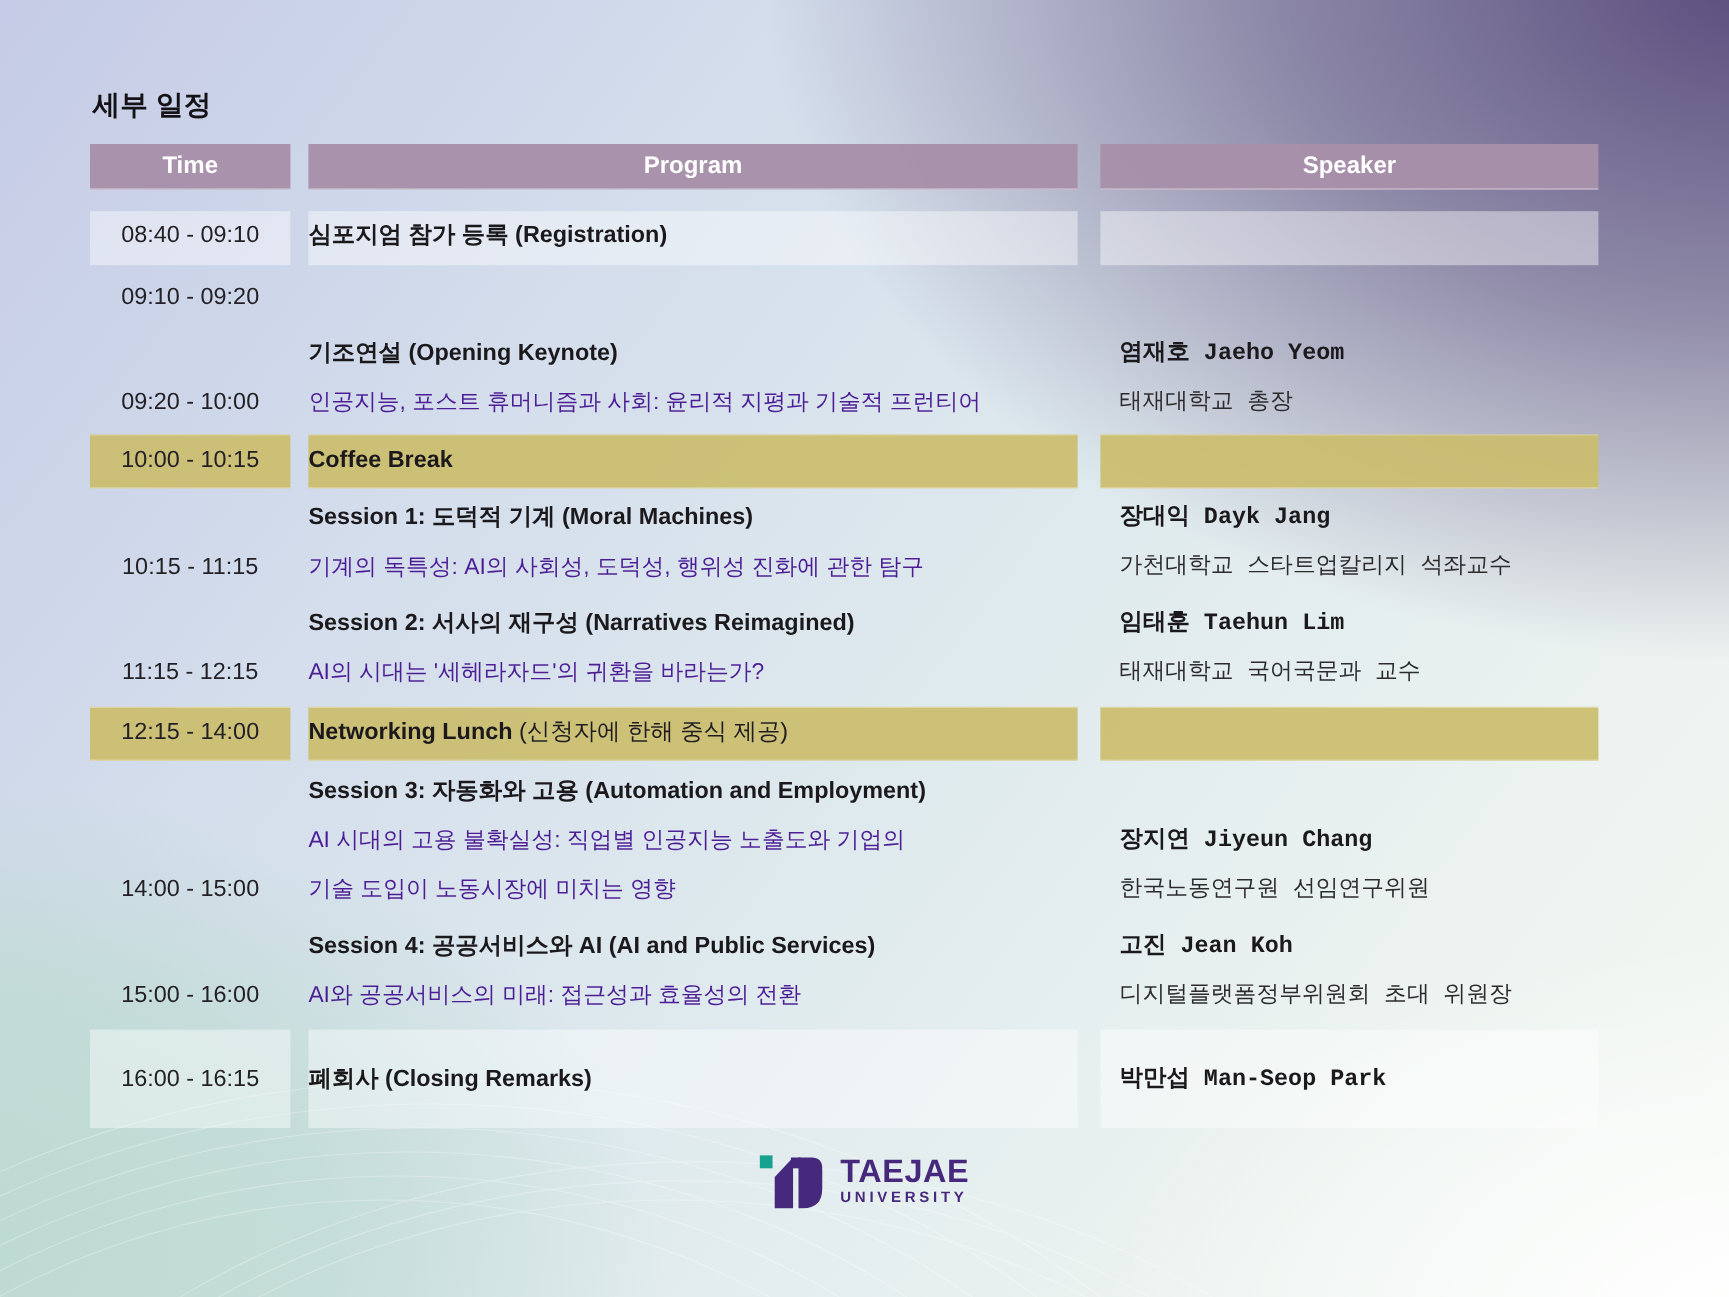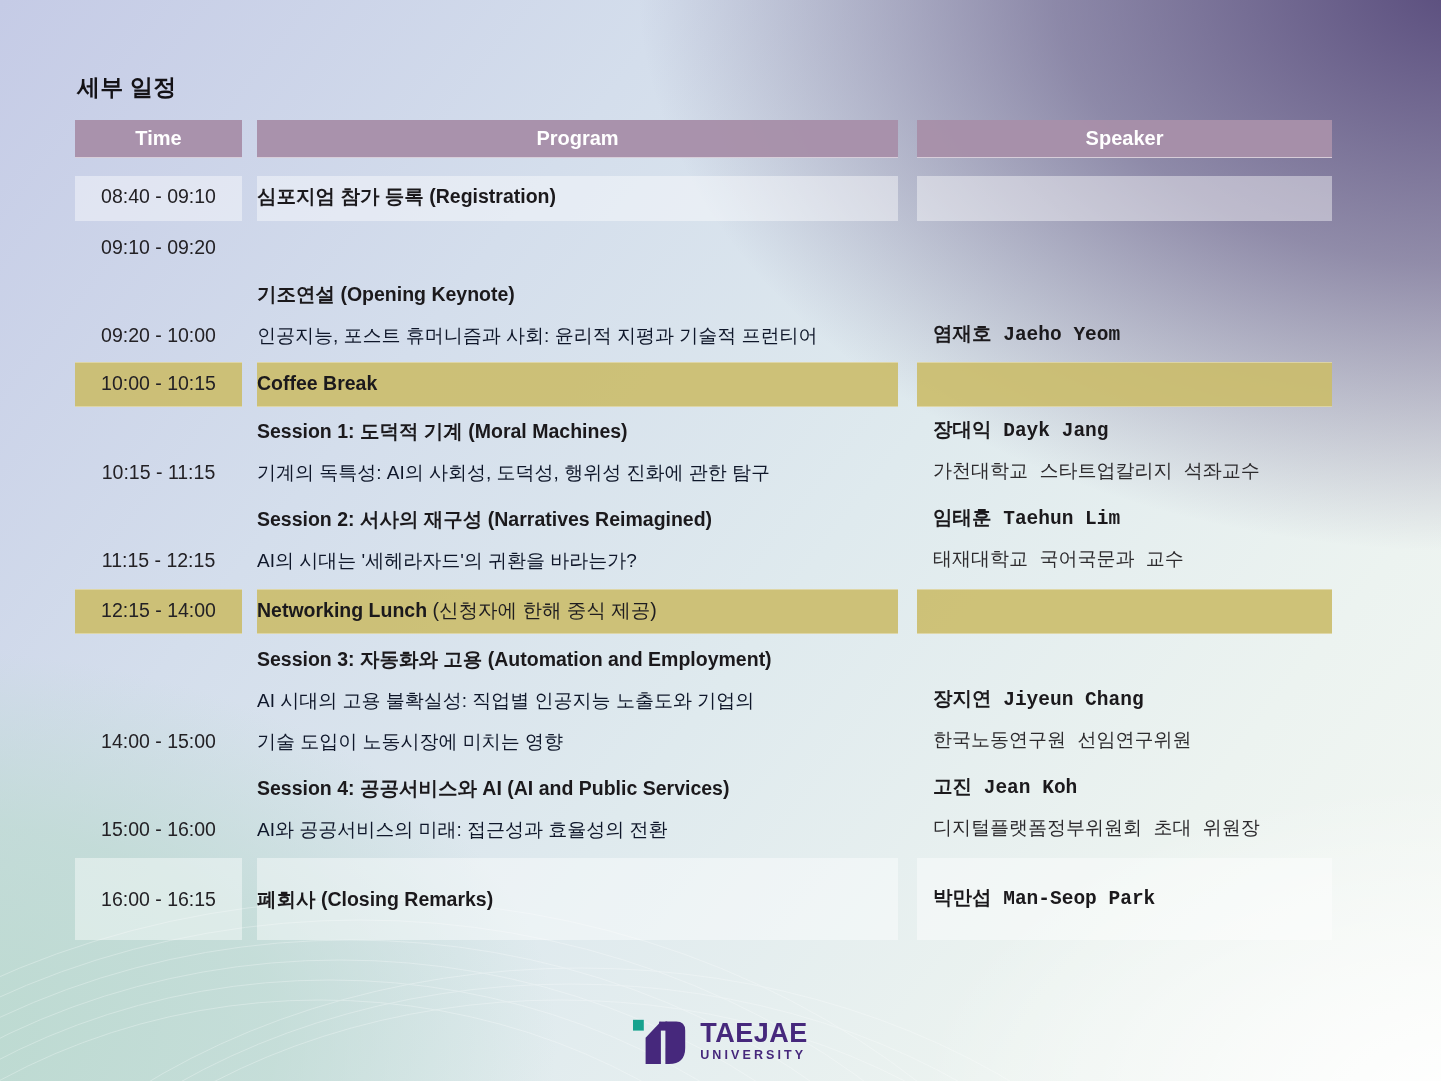--- a/index.html
+++ b/index.html
@@ -53,7 +53,7 @@
   .ptitle{ font-size:19.5px; line-height:41px; white-space:nowrap; }
   .bold{ font-weight:bold; color:#1b191c; }
   .reg-weight{ font-weight:normal; color:#1f1d20; }
-  .subtitle{ font-size:19px; line-height:41px; color:#0f172a; white-space:nowrap; }
+  .subtitle{ font-size:19px; line-height:41px; color:#4c1d95; white-space:nowrap; }
   .sname{ font-size:19.5px; font-weight:bold; line-height:41px; color:#1b191c; white-space:nowrap; }
   .saff{ font-size:19px; line-height:41px; color:#2d2b2e; white-space:nowrap; }
 

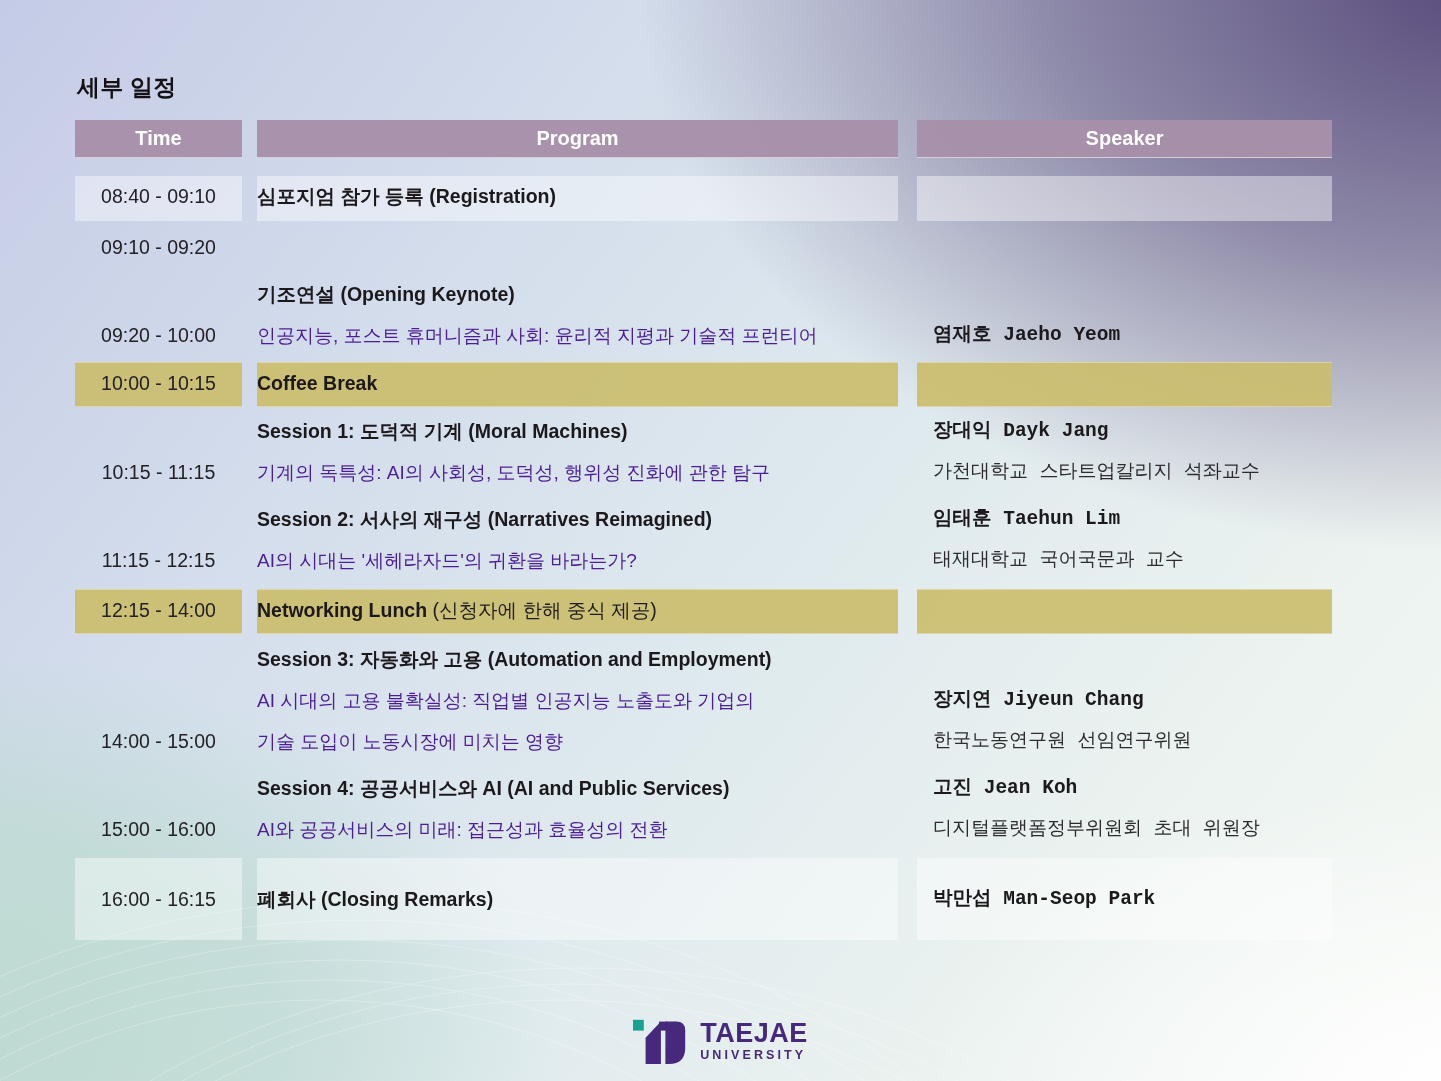--- a/index.html
+++ b/index.html
@@ -150,6 +150,7 @@
     </div>
     <div class="cell speaker-cell">
       <div class="sname">염재호 Jaeho Yeom</div>
+      <div class="saff">태재대학교 총장</div>
     </div>
   </div>
       <div class="grid-row srow style-gold">

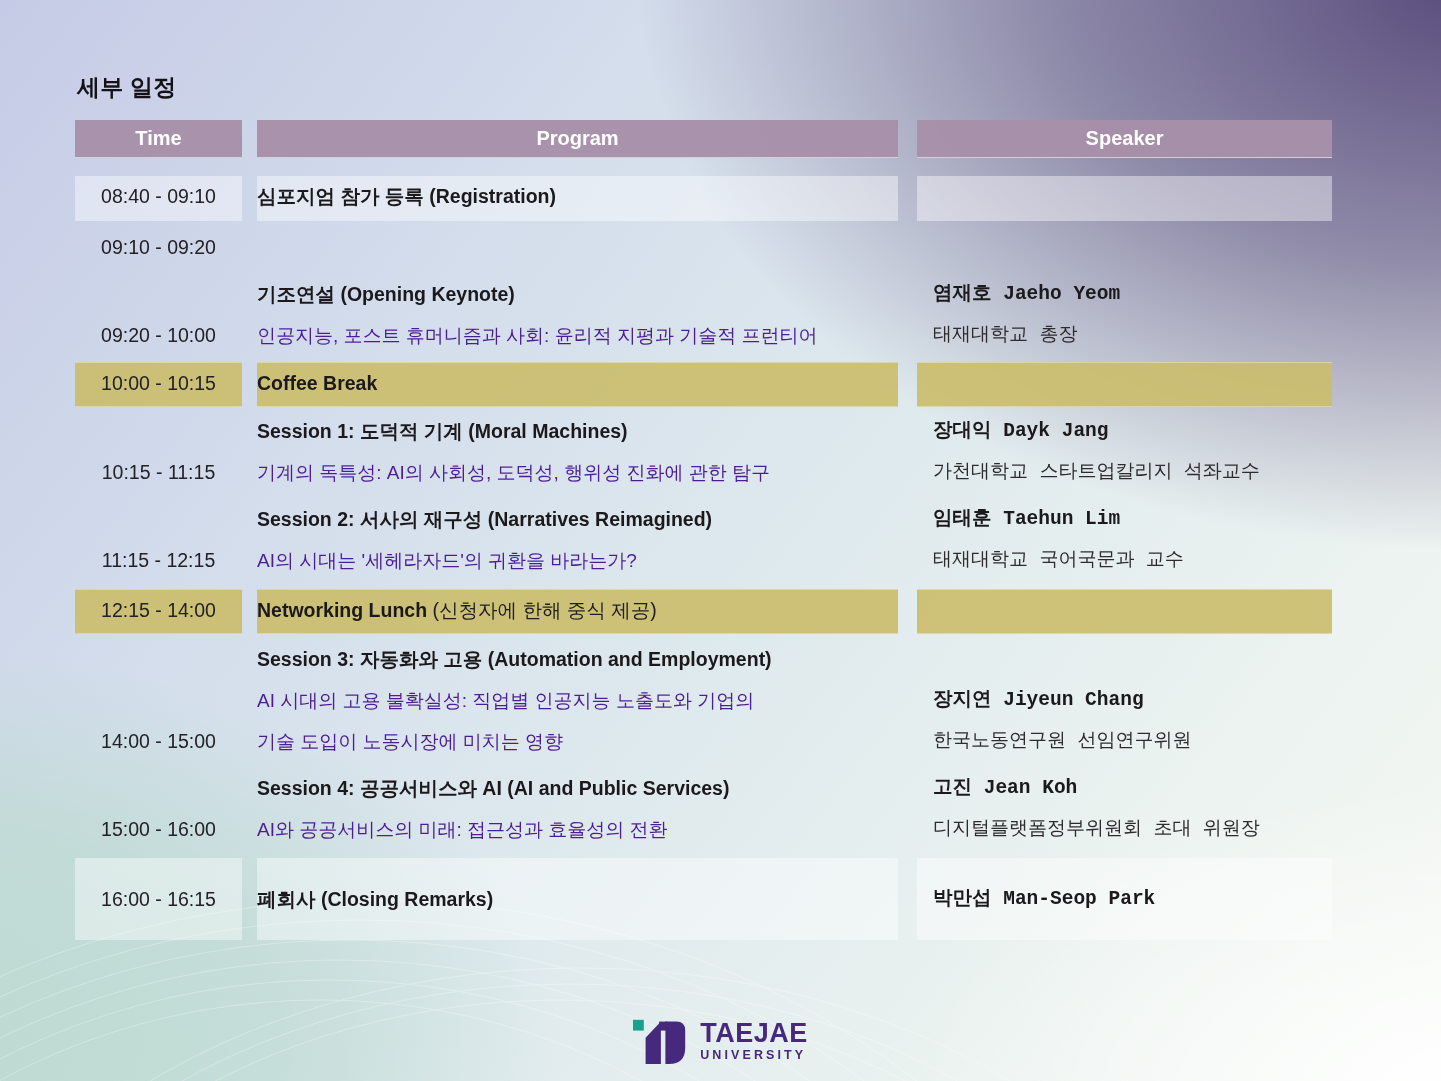--- a/index.html
+++ b/index.html
@@ -80,7 +80,7 @@
 
   
   .logo{
-    position:absolute; left:0; right:0; top:1015px;
+    position:absolute; left:0; right:0; top:958px;
     display:flex; align-items:center; justify-content:center; gap:13px;
   }
   .logo-text .logo-name{

